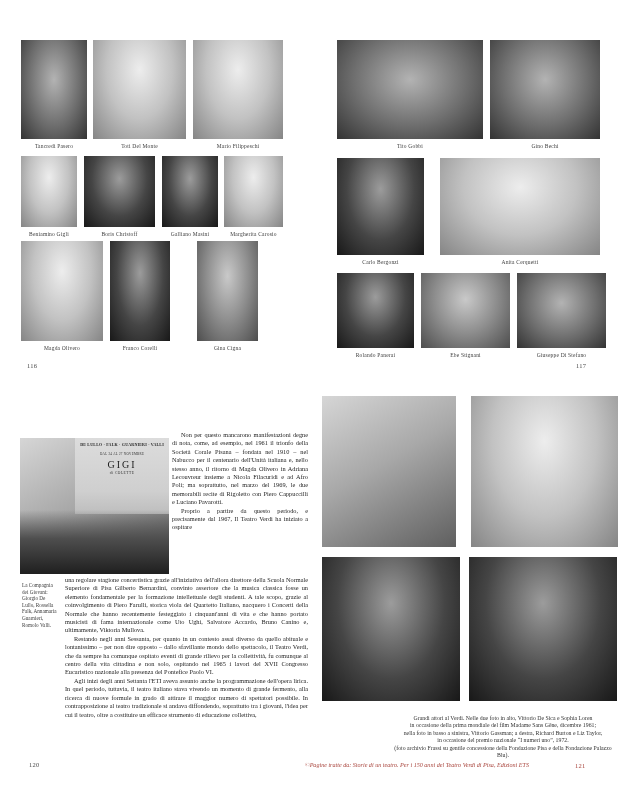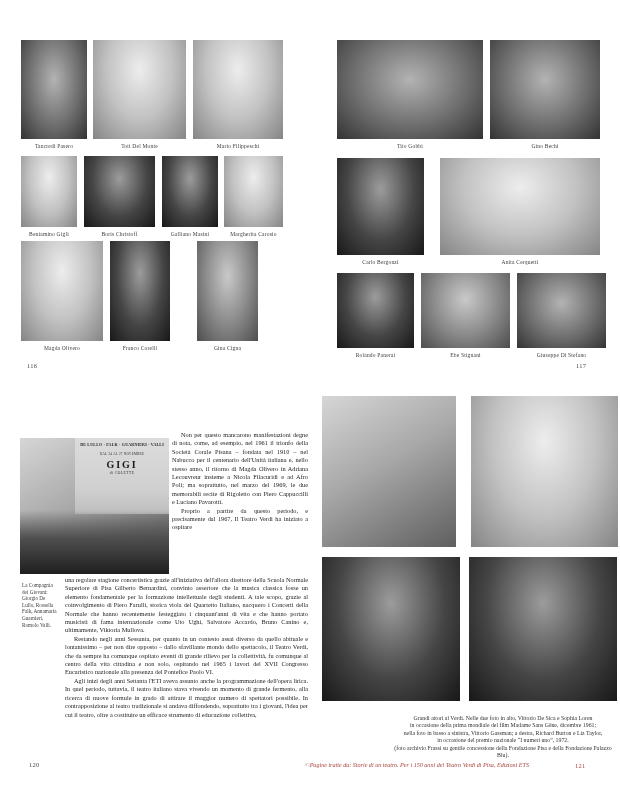--- a/index.html
+++ b/index.html
@@ -38,7 +38,7 @@
   }
   .poster .names{font-size:4px;font-weight:bold;color:#1e1e1e;letter-spacing:.2px;margin-top:4px;white-space:nowrap;}
   .poster .dates{font-size:3.2px;color:#2e2e2e;margin-top:5px;letter-spacing:.3px;}
-  .poster .title{font-size:10px;font-weight:bold;letter-spacing:2px;color:#1a1a1a;margin-top:3px;}
+  .poster .title{font-size:10px;font-weight:normal;letter-spacing:2px;color:#1a1a1a;margin-top:3px;}
   .poster .author{font-size:3.6px;color:#2e2e2e;letter-spacing:.5px;margin-top:1px;}
   .crowd{
     position:absolute;left:0;bottom:0;width:100%;height:47%;

